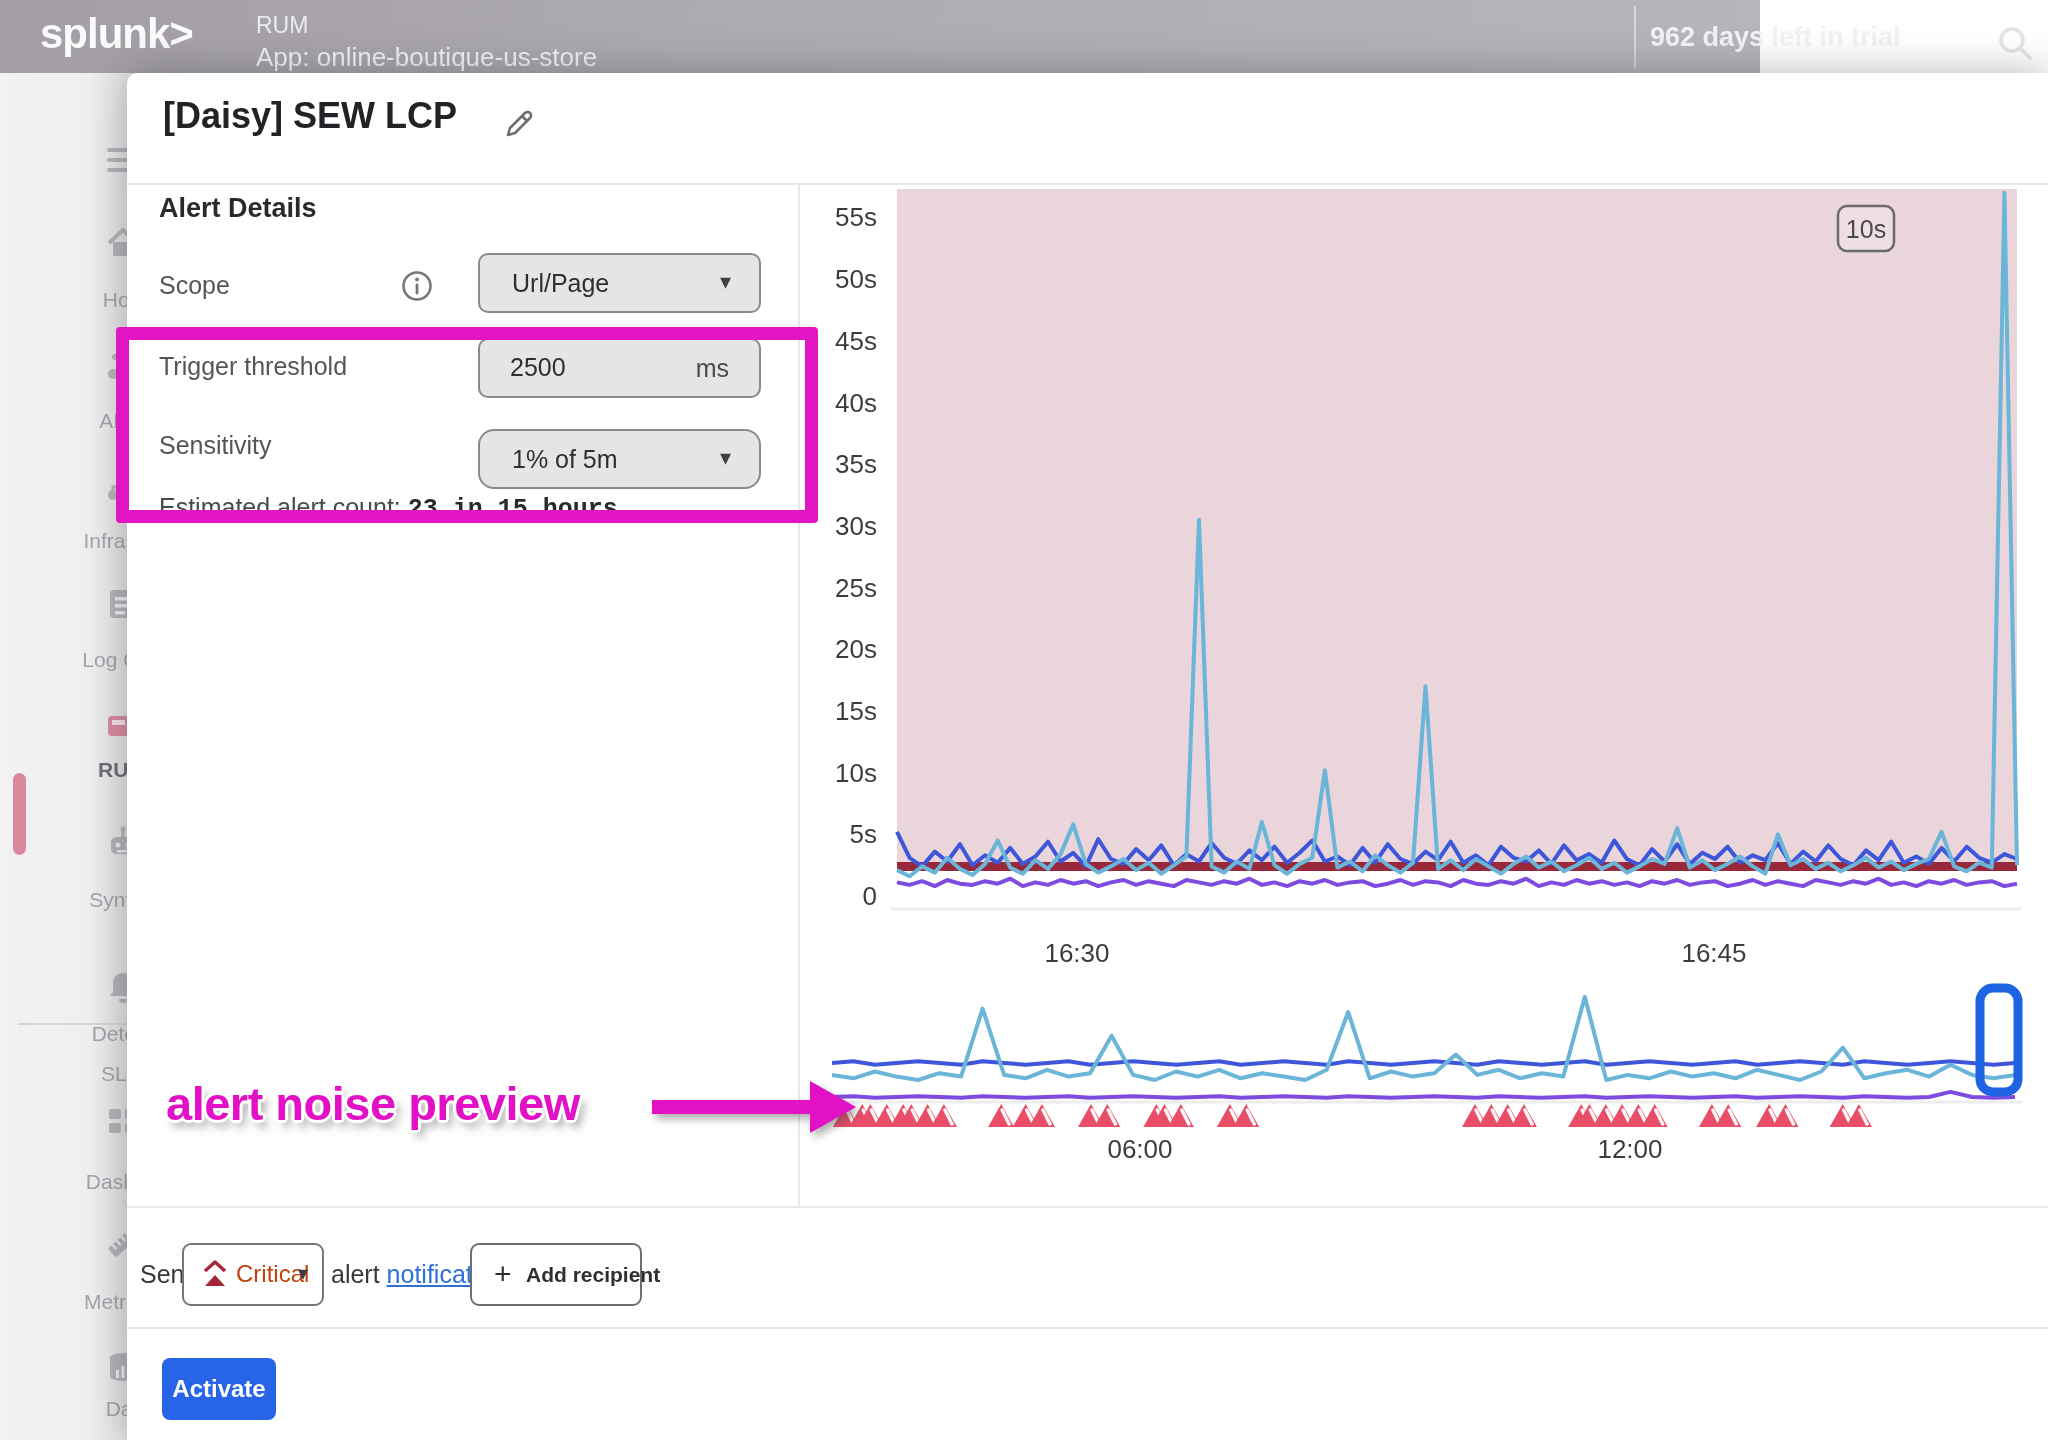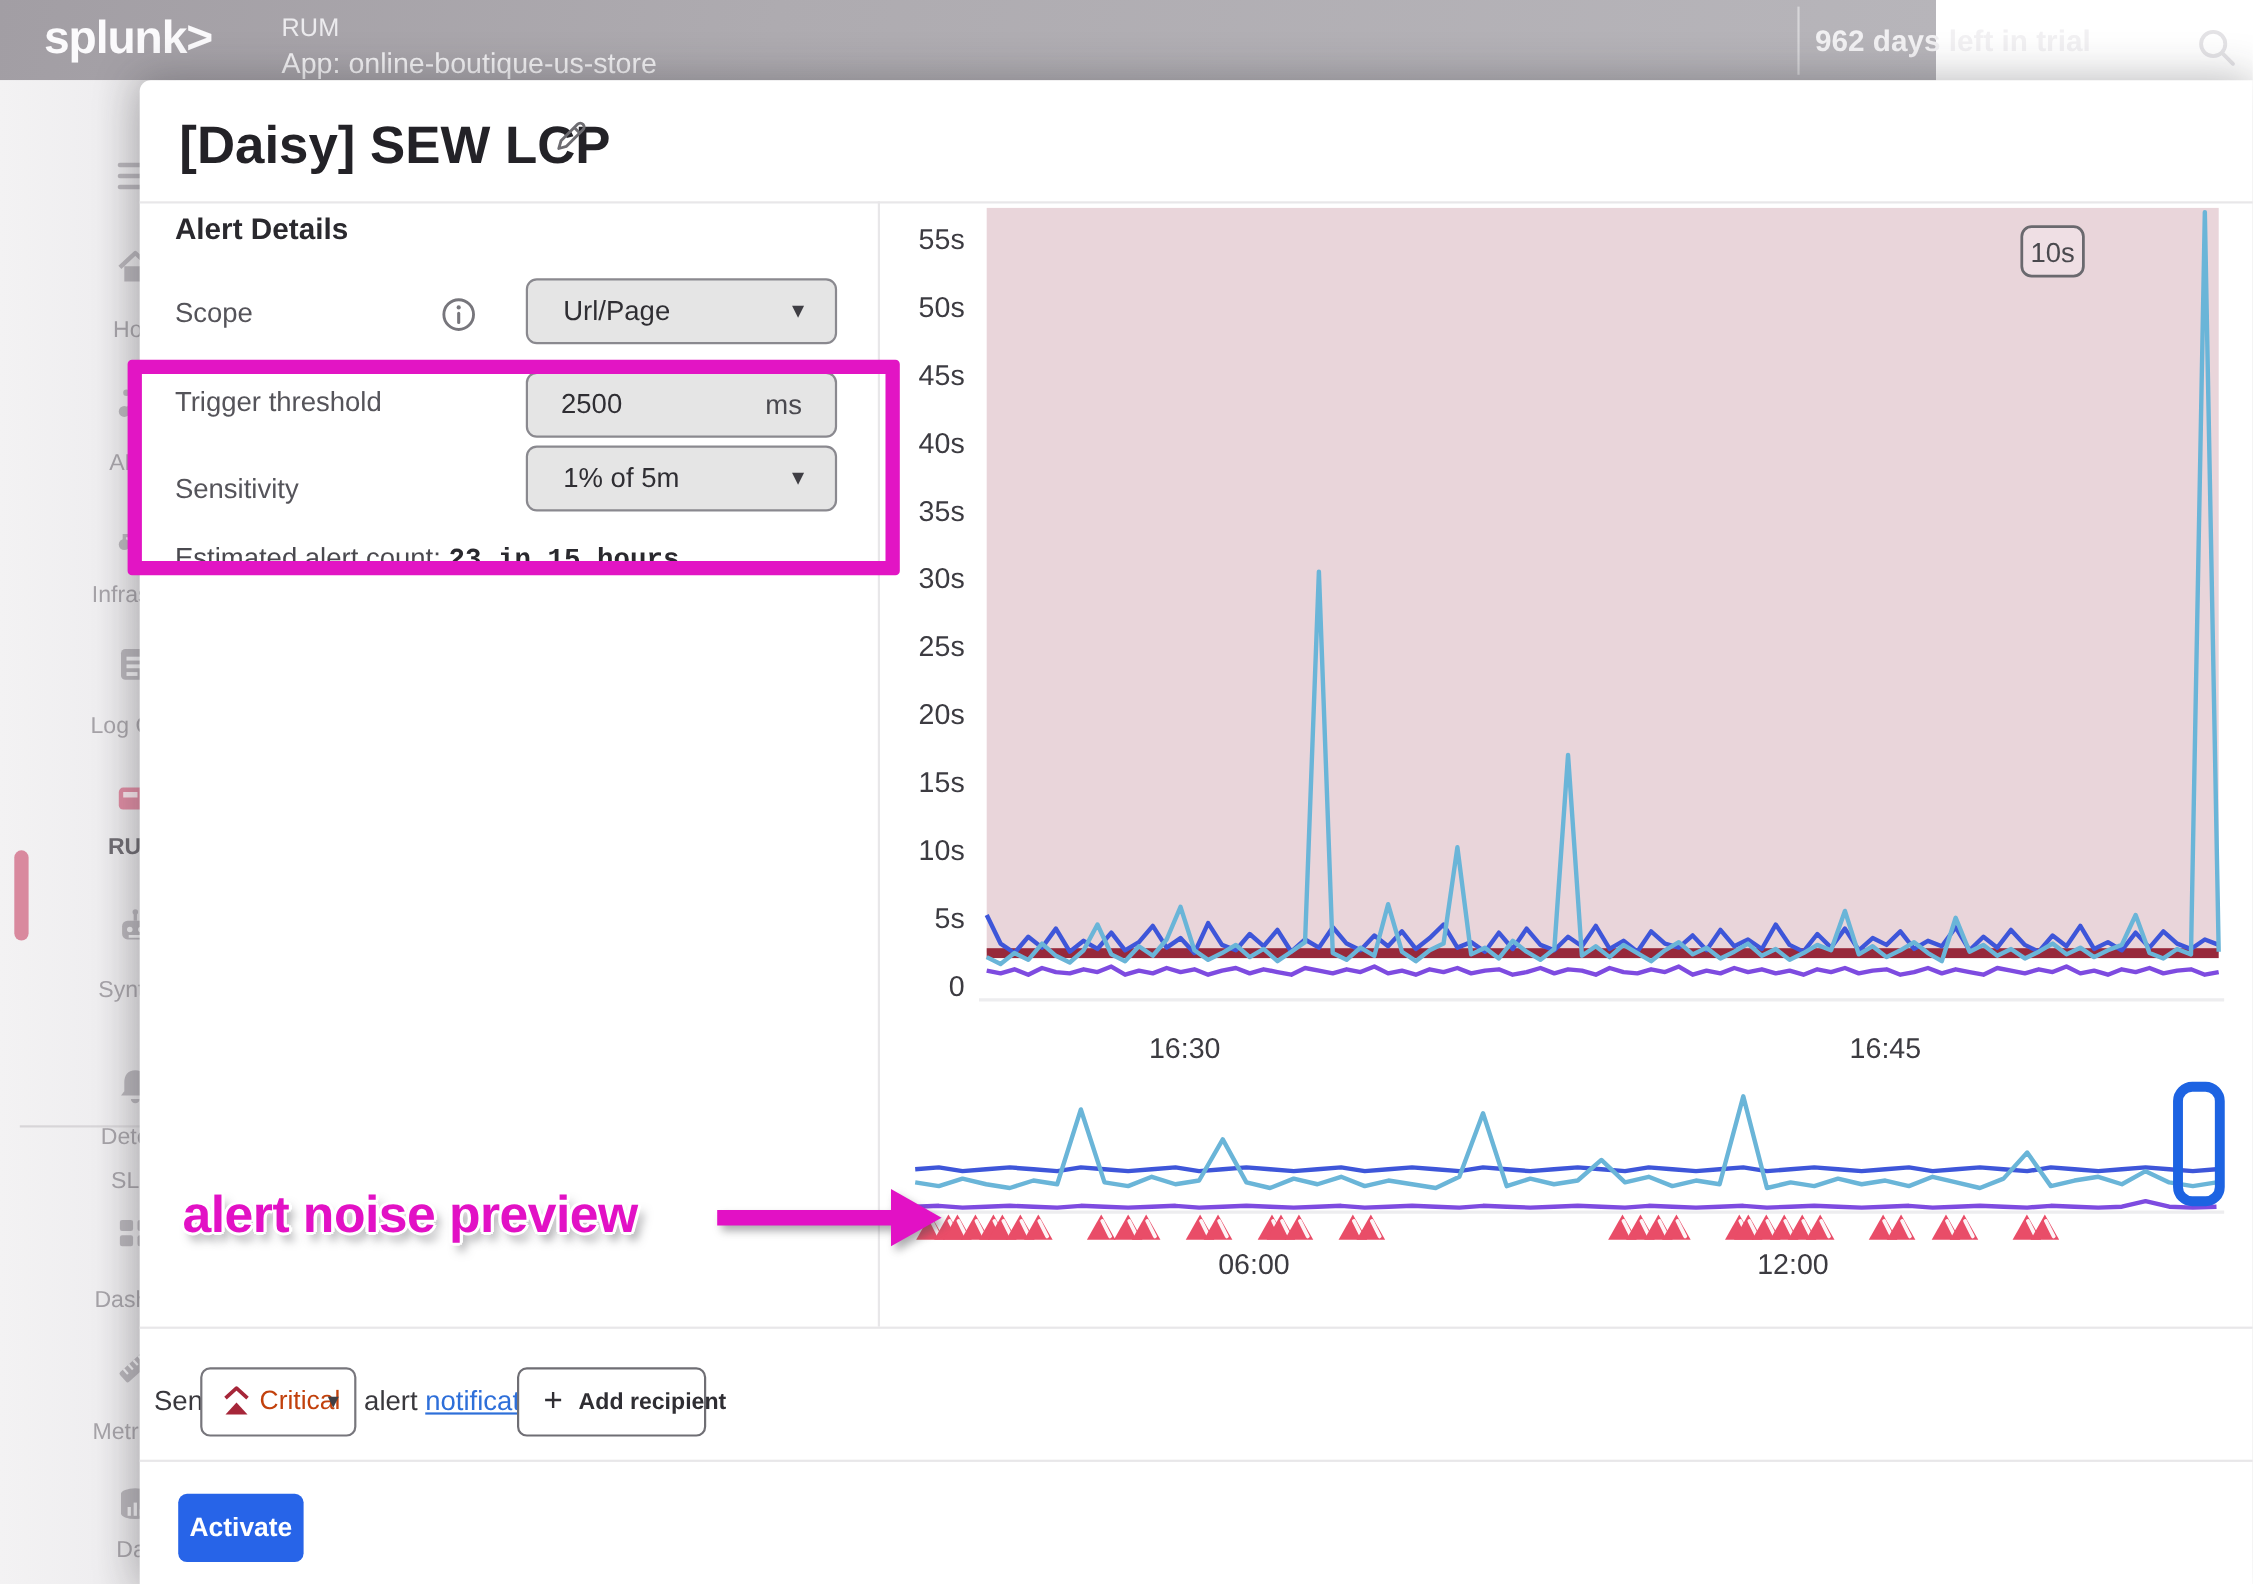--- a/index.html
+++ b/index.html
@@ -29,7 +29,7 @@
   
   .modal{position:absolute;left:127px;top:73px;width:1921px;height:1367px;background:#ffffff;z-index:2;
          border-top-left-radius:10px;box-shadow:0 0 40px rgba(40,40,45,0.35);}
-  .m-title{position:absolute;left:36px;top:32px;font-size:48px;font-weight:700;color:#232227;}
+  .m-title{position:absolute;left:36px;top:22px;font-size:36px;font-weight:700;color:#232227;}
   .m-pencil{position:absolute;left:375px;top:34px;cursor:pointer;}
   .m-div-h{position:absolute;left:0;background:#e8e7e9;height:2px;}
   .m-div-v{position:absolute;left:671px;top:110px;width:2px;height:1023px;background:#e8e7e9;}

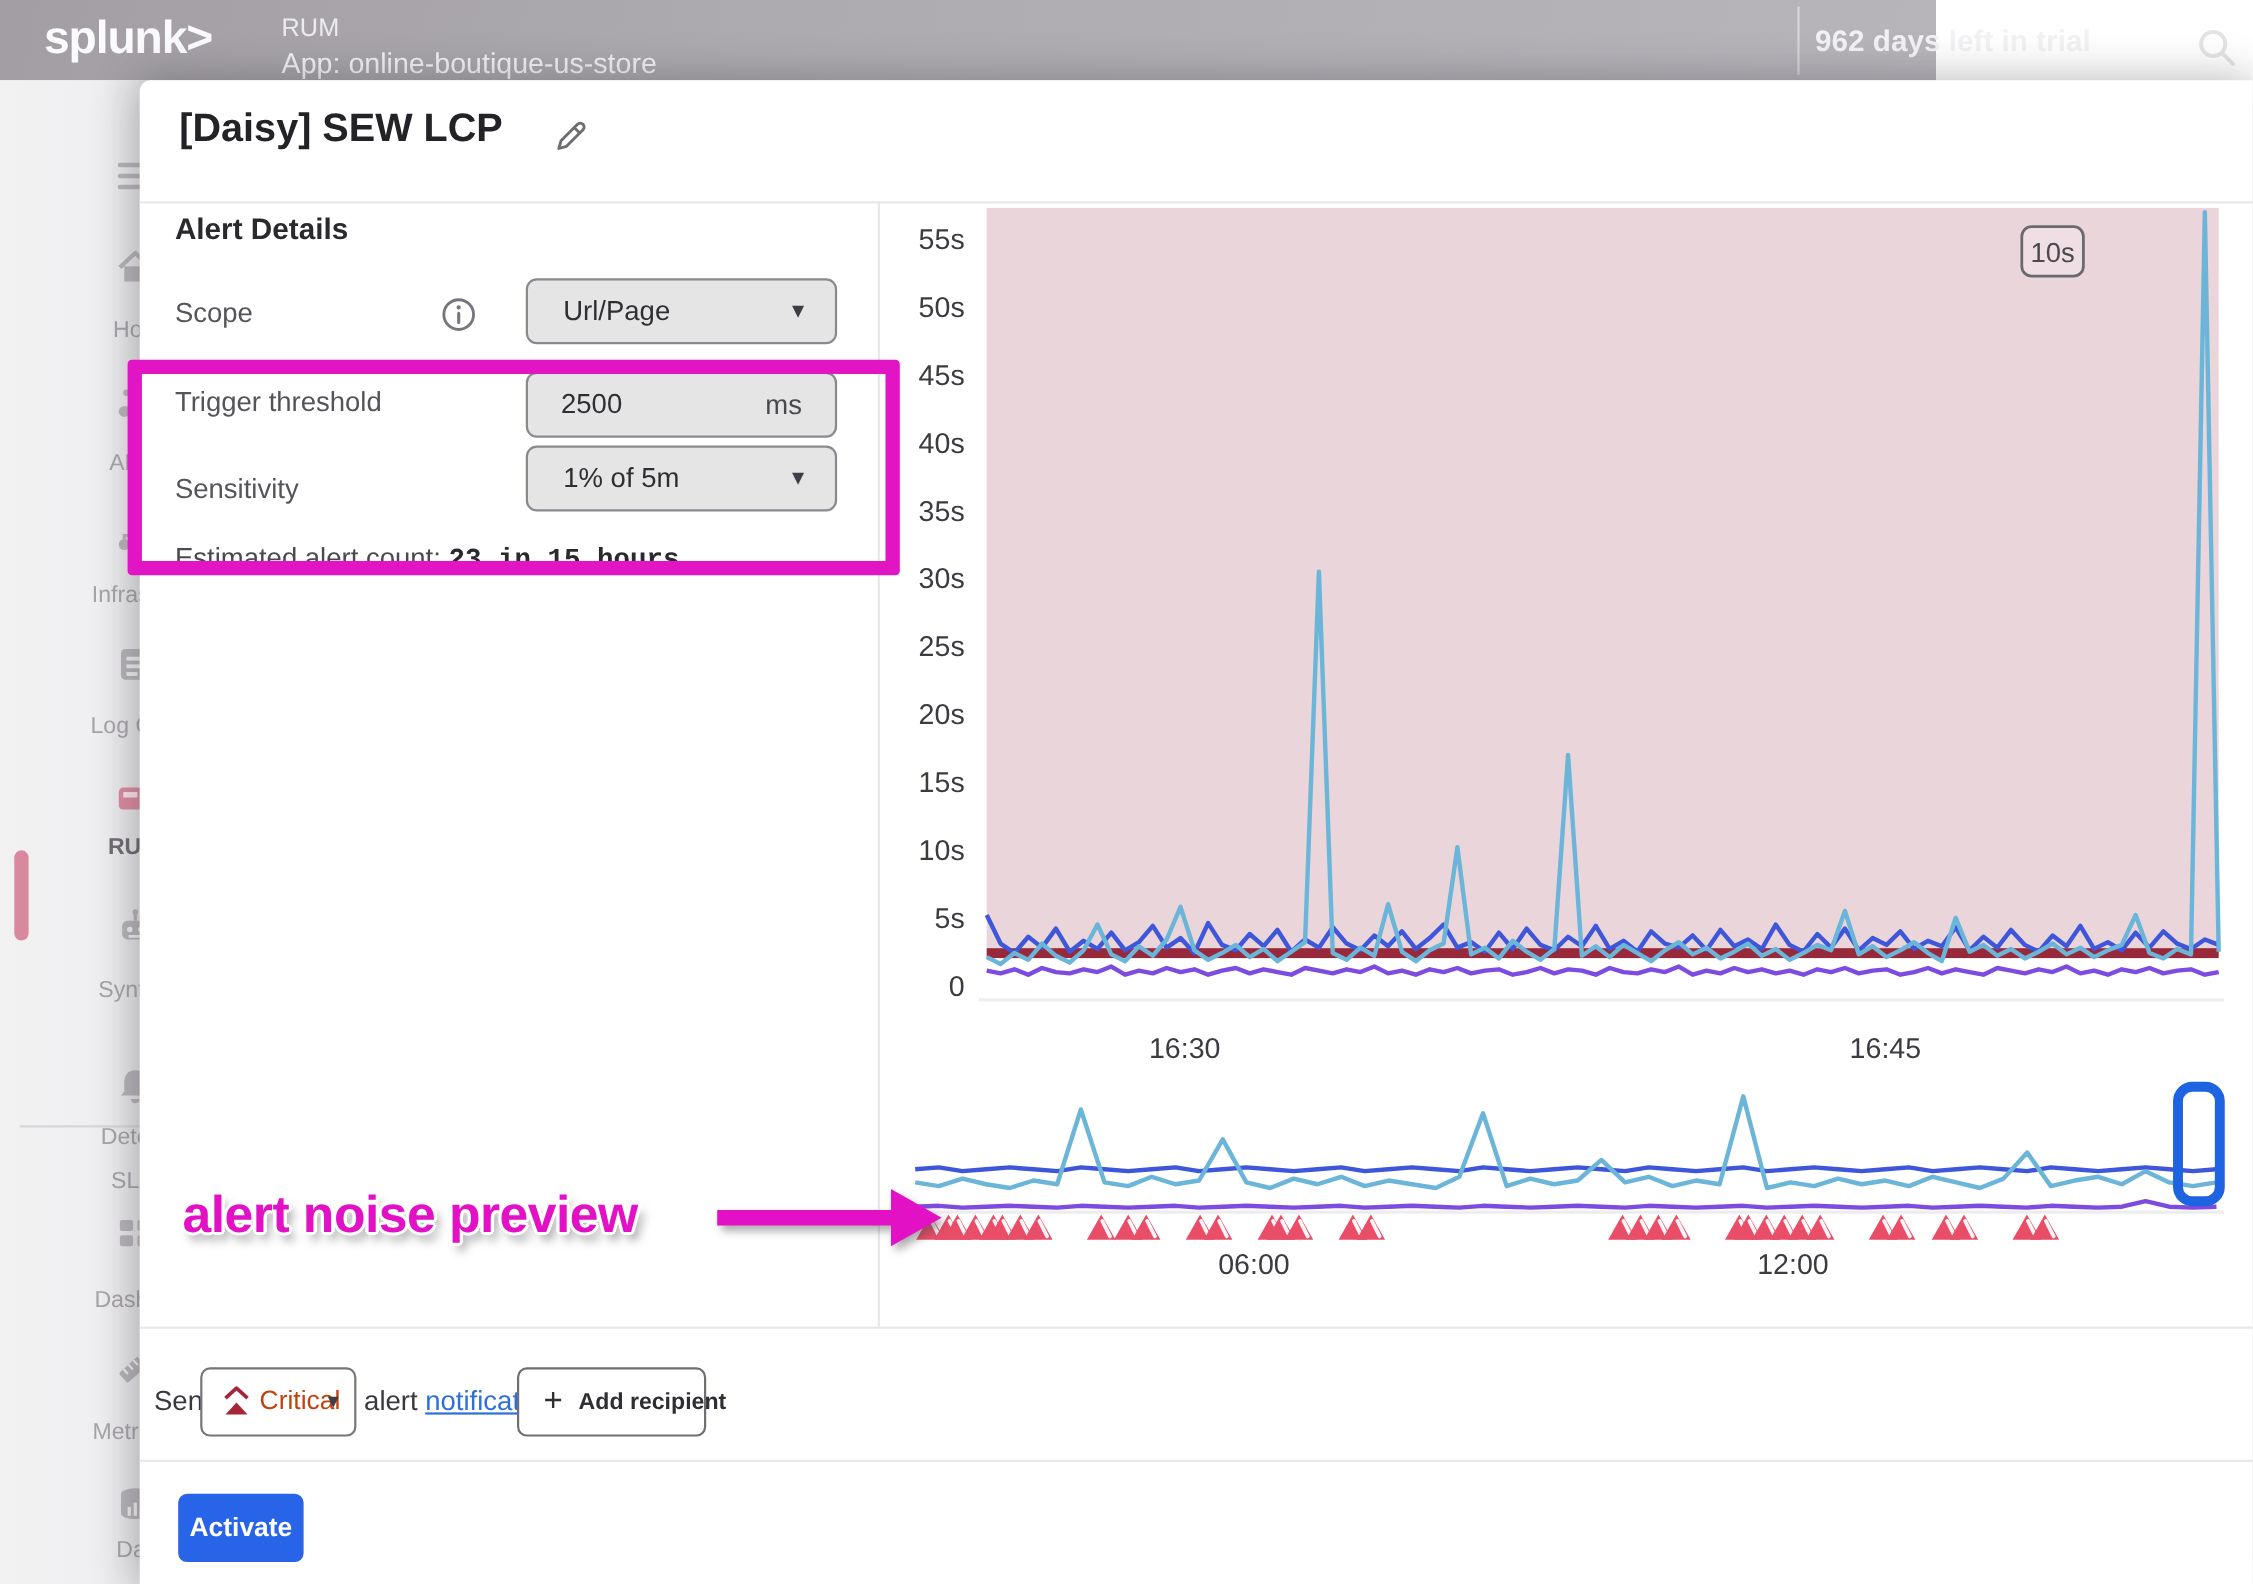--- a/index.html
+++ b/index.html
@@ -245,7 +245,7 @@
   </div>
 
   <div class="f-label" style="top:358px;">Sensitivity</div>
-  <div class="f-box" style="top:332px;">
+  <div class="f-box" style="top:356px;border-radius:16px;">
     <span class="val">1% of 5m</span>
     <span class="caret">▾</span>
   </div>

